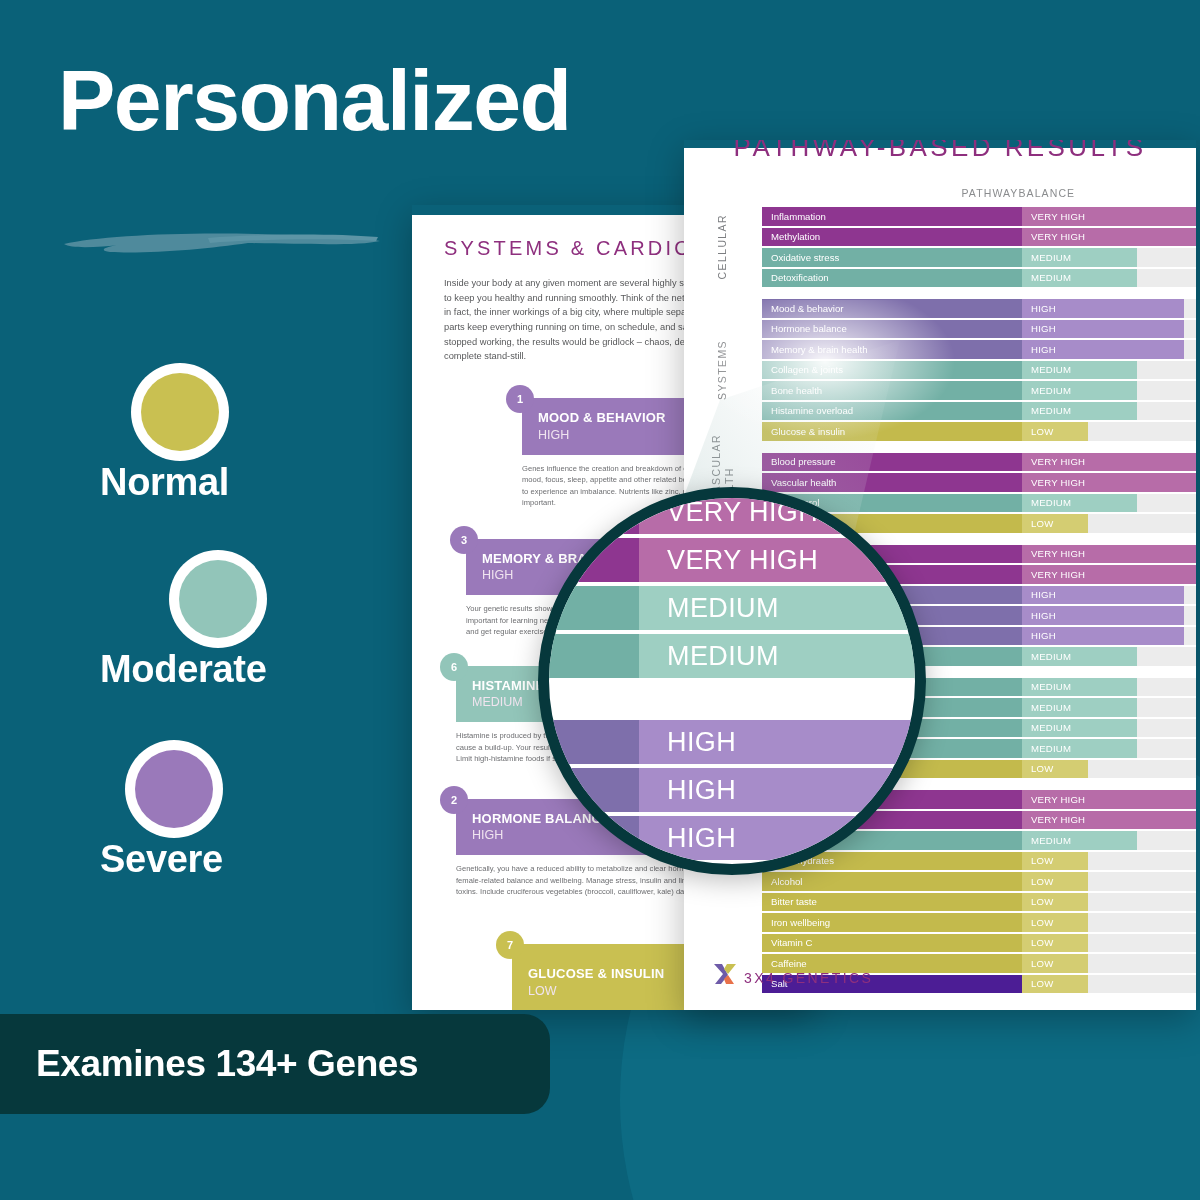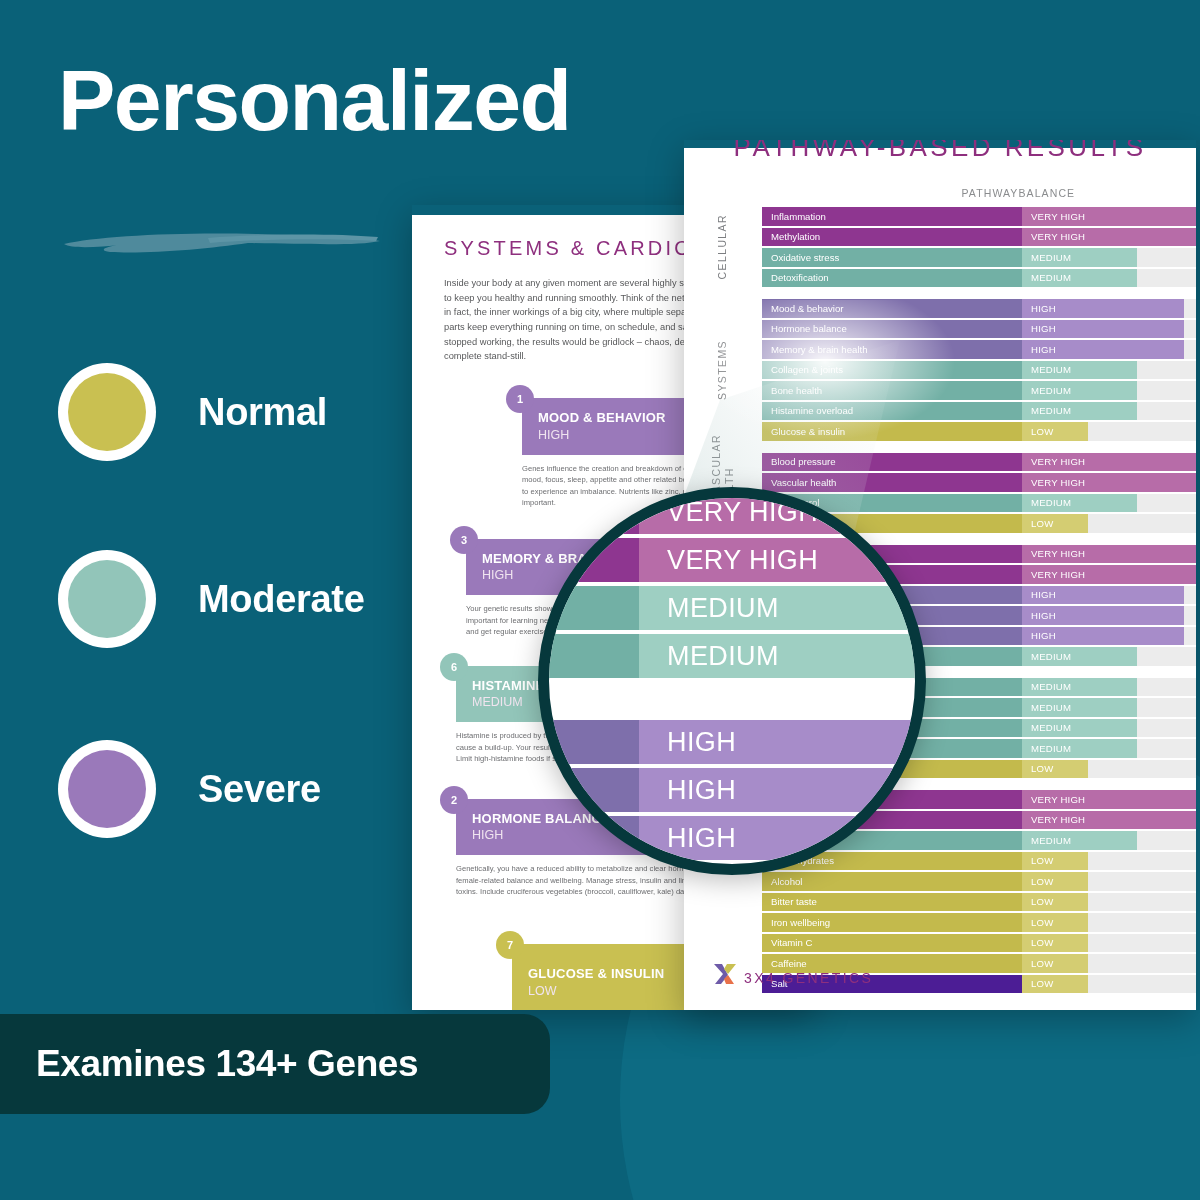--- a/index.html
+++ b/index.html
@@ -52,8 +52,9 @@
     position: absolute;
     left: 58px;
     display: flex;
-    align-items: center;
+    align-items: flex-end;
     z-index: 30;
+    flex-direction: column;
   }
   .legend-ring {
     width: 98px; height: 98px;

